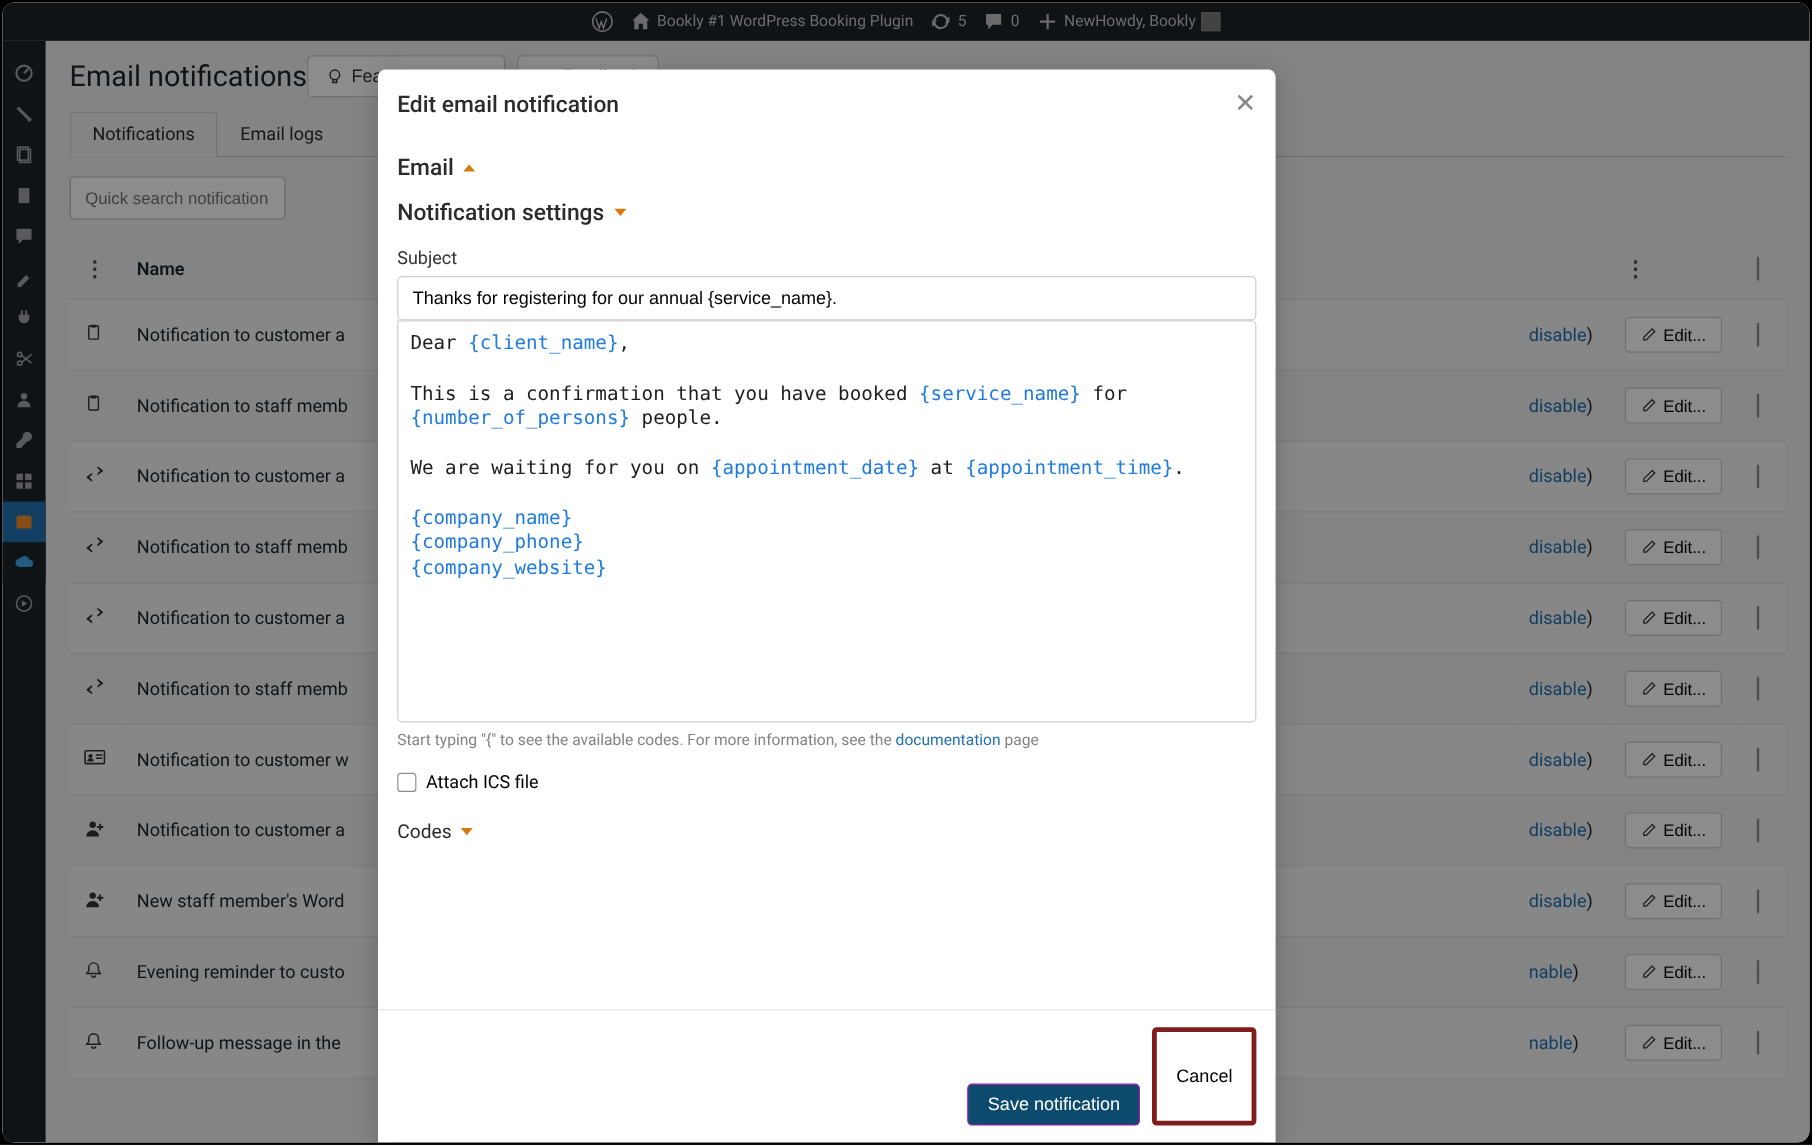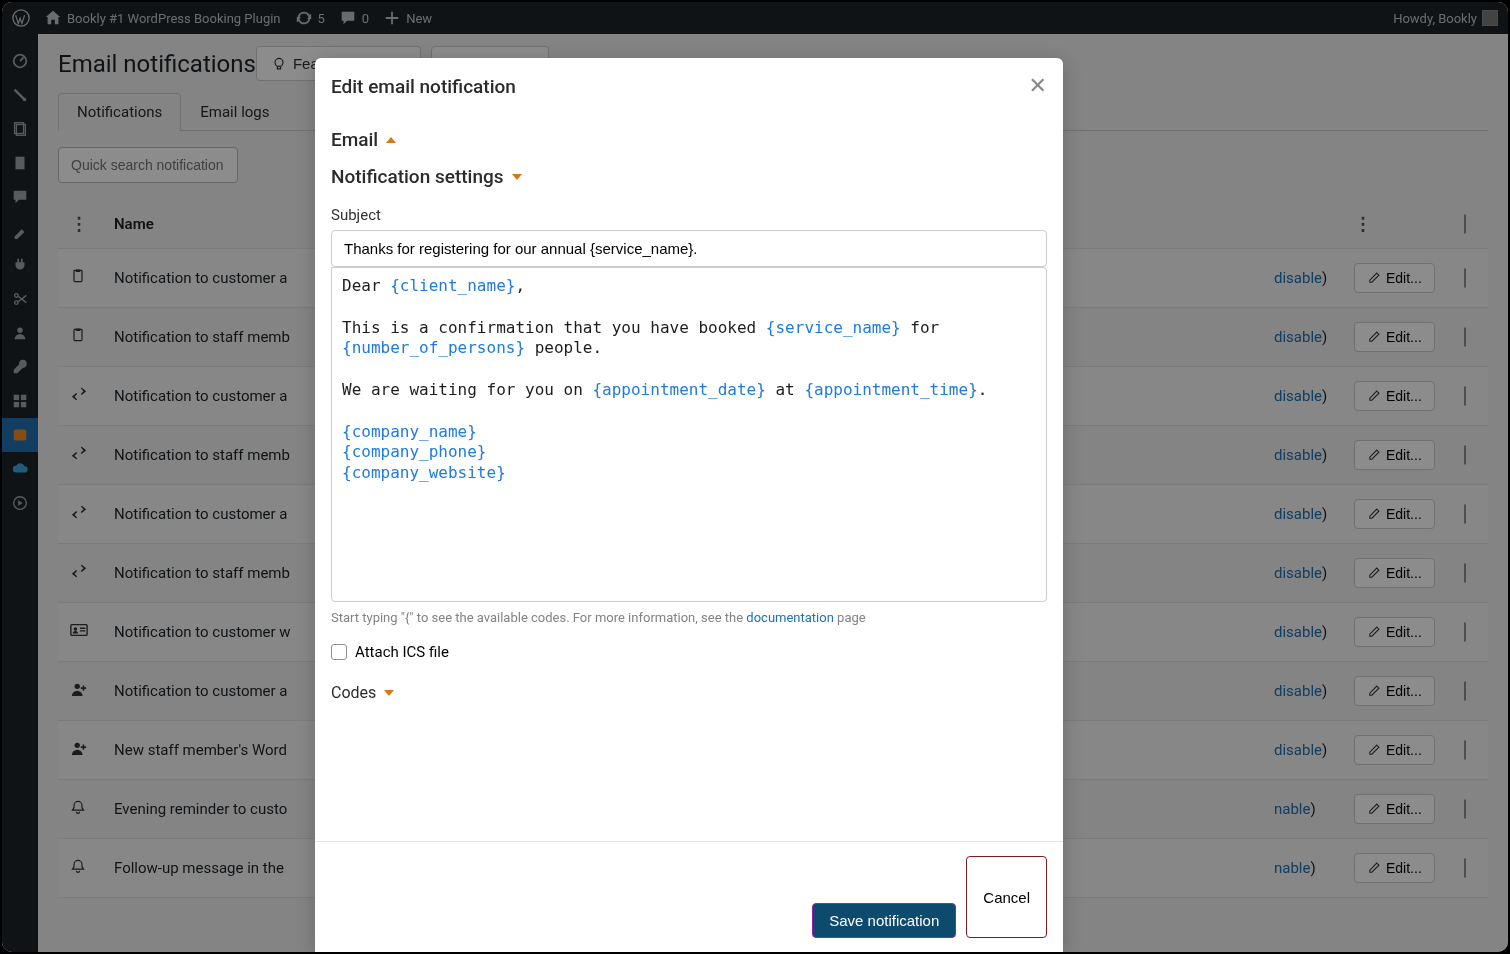--- a/index.html
+++ b/index.html
@@ -7,7 +7,7 @@
 .frame { position: absolute; inset: 0; border-radius: 12px; border: 2px solid #000; overflow: hidden; background: #f0f0f1; }
 
 
-.wp-bar { height: 32px; background: #1d2327; color: #c3c4c7; display: flex; align-items: center; padding: 0 10px; font-size: 13px; justify-content: space-between; }
+.wp-bar { height: 32px; background: #1d2327; color: #c3c4c7; display: flex; align-items: center; padding: 0 10px; font-size: 13px; justify-content: center; }
 .wp-bar-left, .wp-bar-right { display: flex; align-items: center; gap: 14px; }
 .wp-bar .item { display: flex; align-items: center; gap: 5px; cursor: pointer; }
 .wp-bar svg { width: 18px; height: 18px; fill: #c3c4c7; }

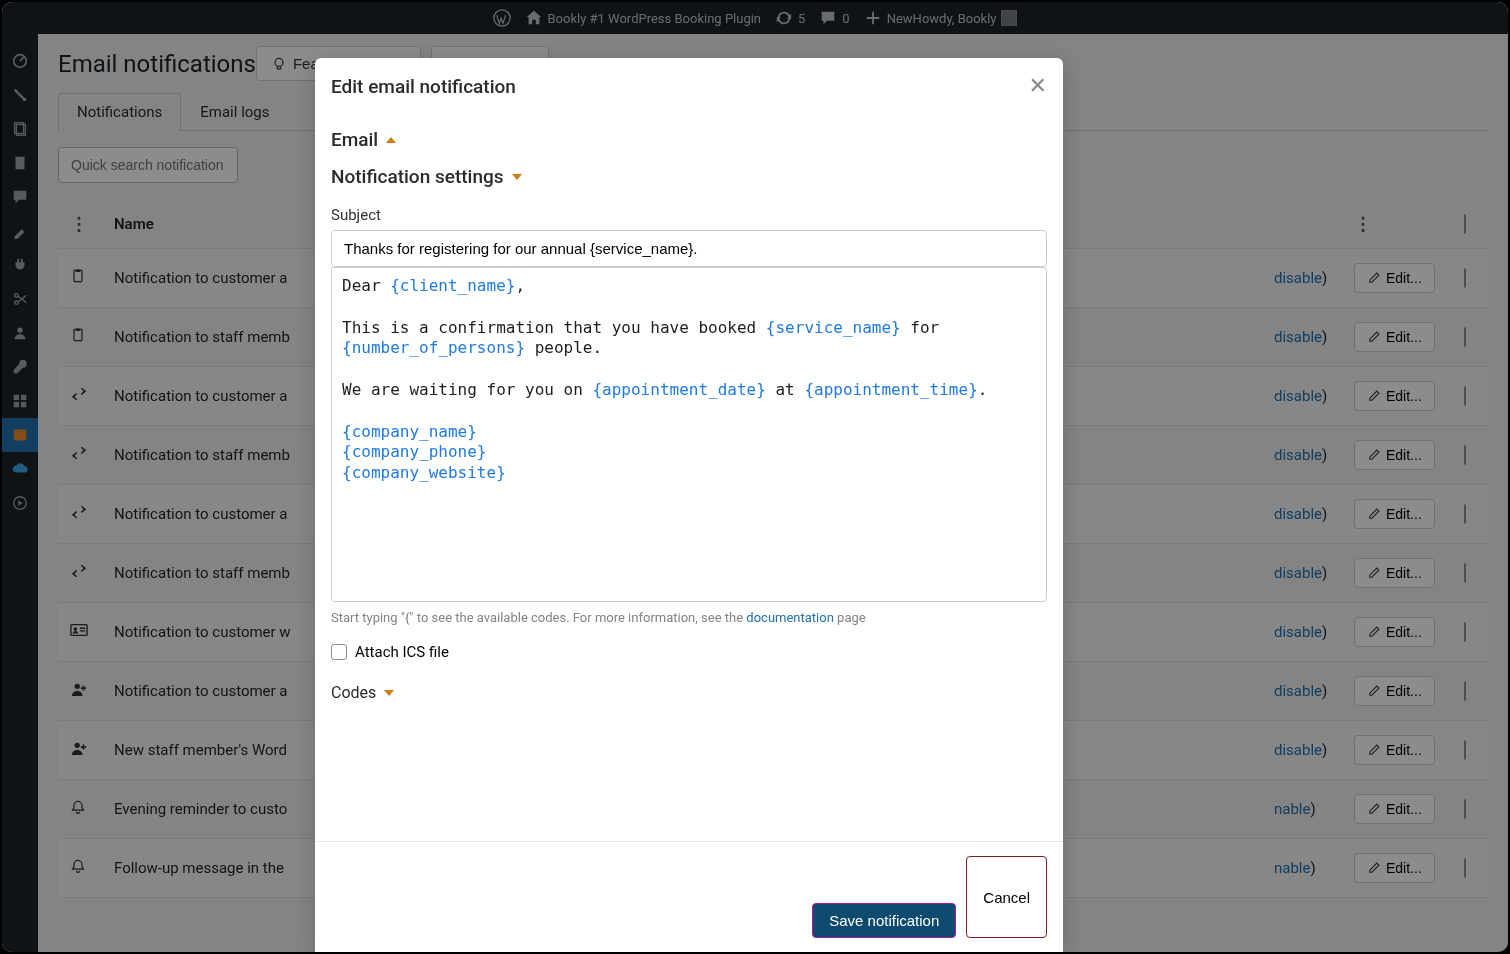--- a/index.html
+++ b/index.html
@@ -68,7 +68,7 @@
 .checkrow { display: flex; align-items: center; gap: 8px; margin-top: 18px; font-size: 15px; }
 .modal-foot { border-top: 1px solid #e5e5e5; padding: 14px 16px; display: flex; justify-content: flex-end; gap: 10px; }
 .save-btn { background: #0c4a6e; color: #fff; border: 1px solid #a21caf; border-radius: 4px; padding: 8px 16px; font-size: 15px; cursor: pointer; margin-top: 47px; }
-.cancel-btn { background: #fff; border: 1px solid #7f1d1d; border-radius: 4px; padding: 8px 16px; font-size: 15px; cursor: pointer; }
+.cancel-btn { background: #fff; border: 4px solid #7f1d1d; border-radius: 4px; padding: 8px 16px; font-size: 15px; cursor: pointer; }
 </style>
 </head>
 <body>

